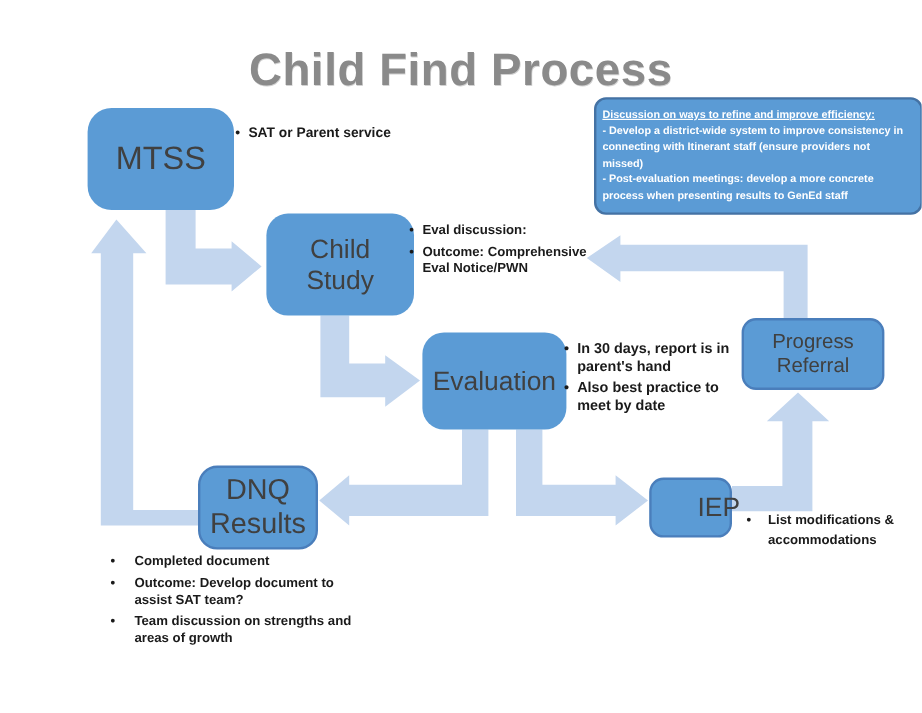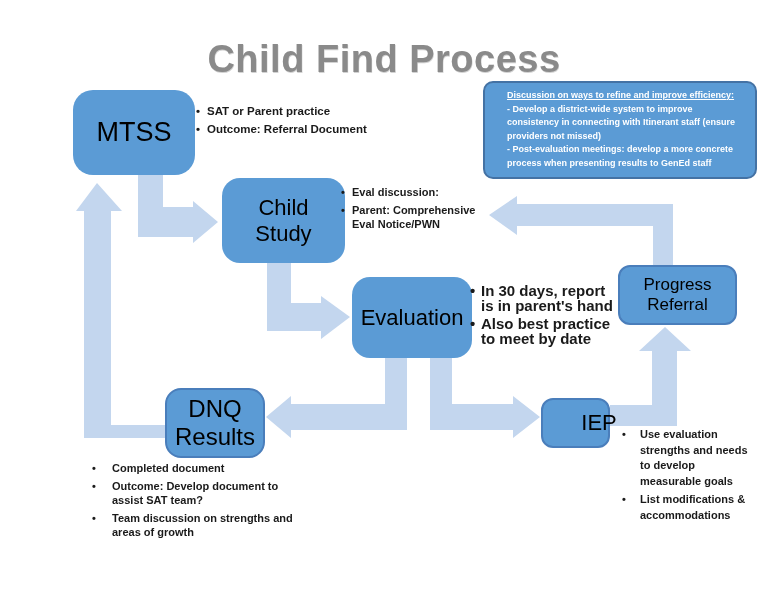--- a/index.html
+++ b/index.html
@@ -35,9 +35,9 @@
     border:2px solid #4a7ebb;box-sizing:border-box;padding-left:47px;}
 
   .callout{
-    position:absolute;z-index:2;left:483px;top:81px;width:274px;box-sizing:border-box;
+    position:absolute;z-index:2;left:495px;top:81px;width:274px;box-sizing:border-box;
     background:#5b9bd5;border:2px solid #4472a4;border-radius:10px;
-    padding:6px 9px 7px 22px;color:#ffffff;font-size:9px;font-weight:700;line-height:1.5;
+    padding:6px 9px 7px 5px;color:#ffffff;font-size:9px;font-weight:700;line-height:1.5;
   }
   .callout .head{text-decoration:underline;}
   .callout .body{white-space:pre-line;}

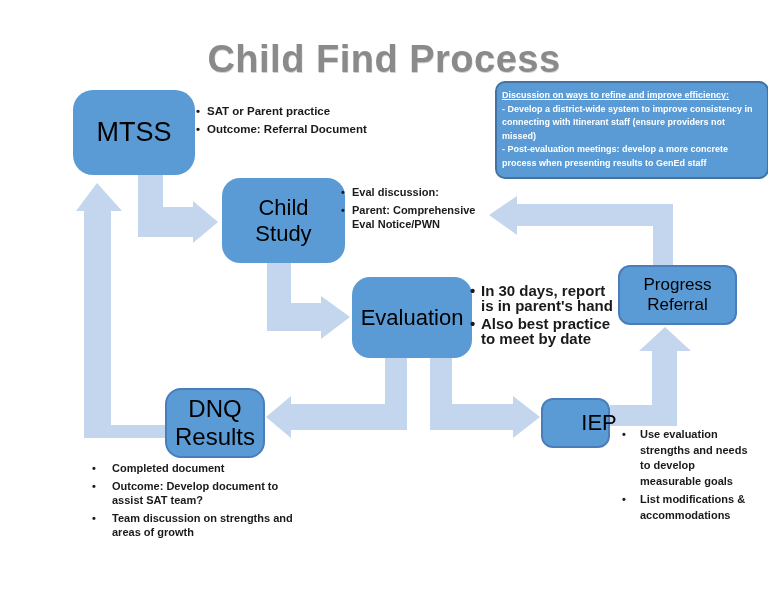--- a/index.html
+++ b/index.html
@@ -102,7 +102,7 @@
   </div>
 
   <ul class="notes notes-tight notes-mtss">
-    <li><span>SAT or Parent practice</span></li>
+    <li><span>SAT or Parent service</span></li>
     <li><span>Outcome: Referral Document</span></li>
   </ul>
 

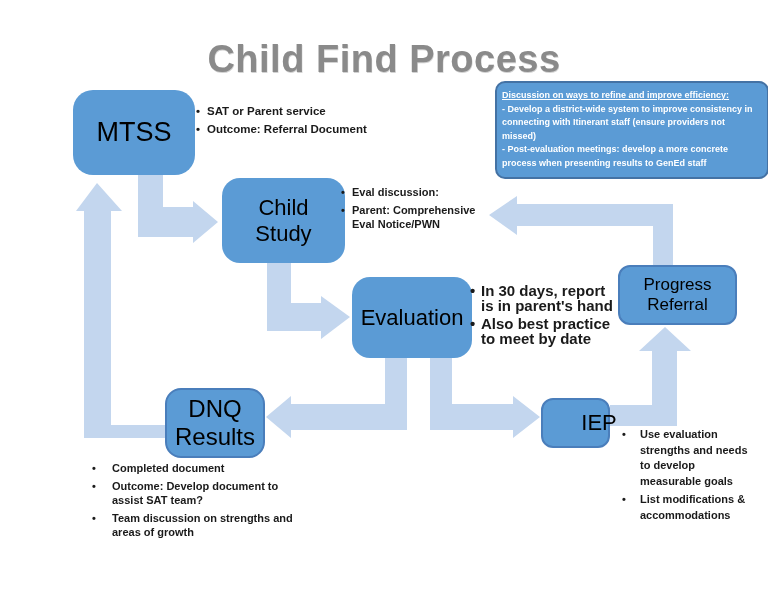--- a/index.html
+++ b/index.html
@@ -19,7 +19,7 @@
   svg.arrows polygon{fill:#c3d6ee;}
 
   .node{
-    position:absolute;z-index:2;background:#5b9bd5;color:#000000;
+    position:absolute;z-index:2;background:#5b9bd5;color:#404040;
     display:flex;align-items:center;justify-content:center;text-align:center;
   }
   .node .lbl{white-space:pre-line;line-height:1.18;}

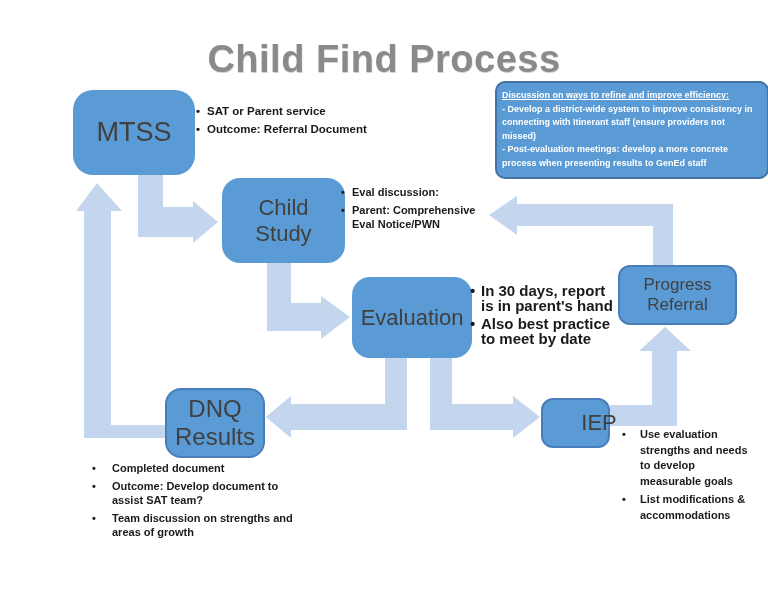--- a/index.html
+++ b/index.html
@@ -103,7 +103,6 @@
 
   <ul class="notes notes-tight notes-mtss">
     <li><span>SAT or Parent service</span></li>
-    <li><span>Outcome: Referral Document</span></li>
   </ul>
 
   <ul class="notes notes-tight notes-child-study">

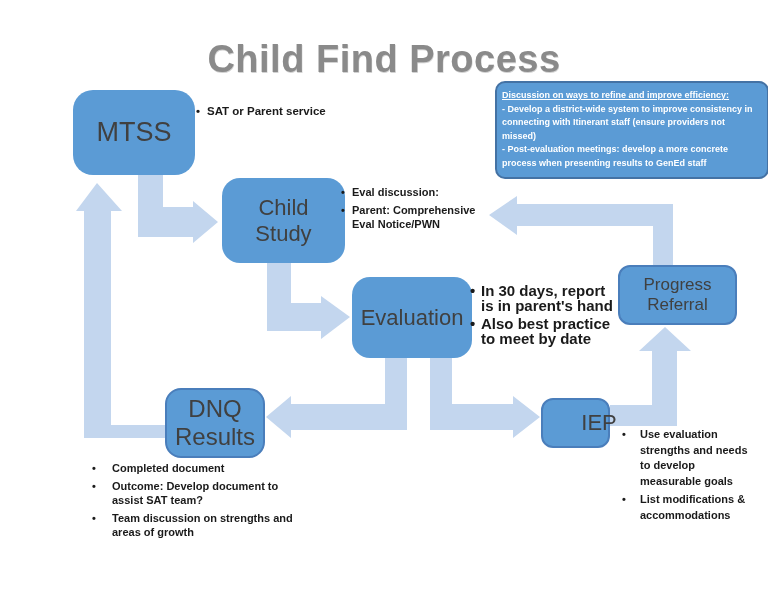--- a/index.html
+++ b/index.html
@@ -107,7 +107,7 @@
 
   <ul class="notes notes-tight notes-child-study">
     <li><span>Eval discussion:</span></li>
-    <li><span>Parent: Comprehensive Eval Notice/PWN</span></li>
+    <li><span>Outcome: Comprehensive Eval Notice/PWN</span></li>
   </ul>
 
   <ul class="notes notes-tight notes-evaluation">

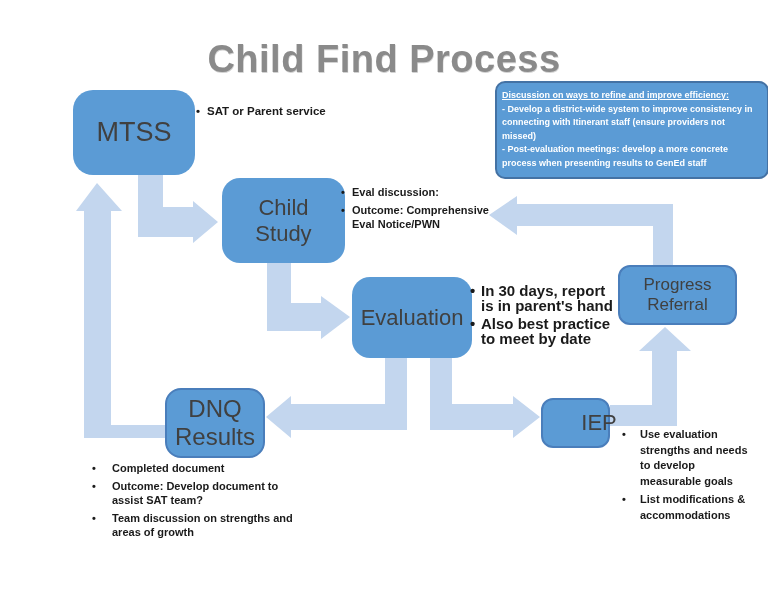--- a/index.html
+++ b/index.html
@@ -49,7 +49,7 @@
   .notes-tight li{padding-left:11px;}
   .notes-mtss{left:196px;top:104px;width:225px;font-size:11.5px;line-height:15px;}
   .notes-child-study{left:341px;top:185px;width:152px;font-size:11px;line-height:14.5px;}
-  .notes-evaluation{left:470px;top:283px;width:150px;font-size:15px;line-height:15px;}
+  .notes-evaluation{left:470px;top:283px;width:150px;font-size:12px;line-height:15px;}
 
   .notes-wide li{padding-left:20px;margin-bottom:4px;}
   .notes-dnq{left:92px;top:461px;width:218px;font-size:11px;line-height:14.5px;}

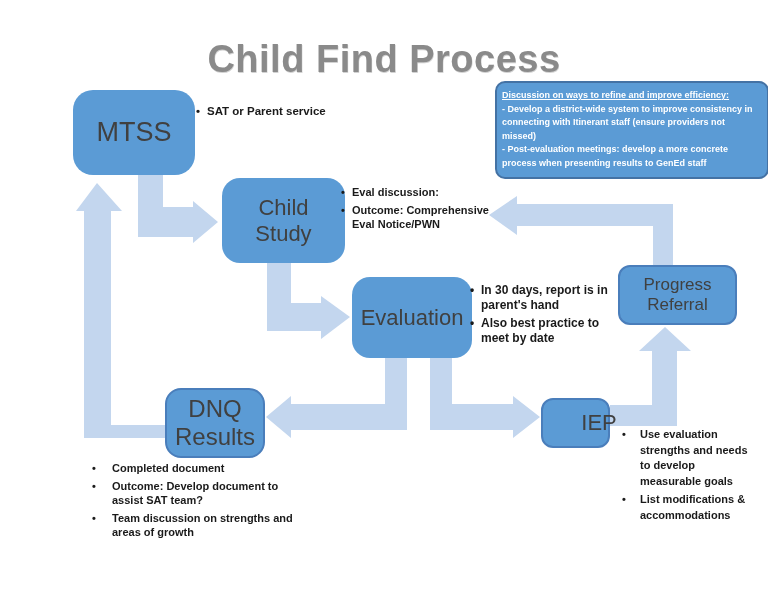--- a/index.html
+++ b/index.html
@@ -122,7 +122,6 @@
   </ul>
 
   <ul class="notes notes-wide notes-iep">
-    <li><span>Use evaluation strengths and needs to develop measurable goals</span></li>
     <li><span>List modifications &amp; accommodations</span></li>
   </ul>
 

